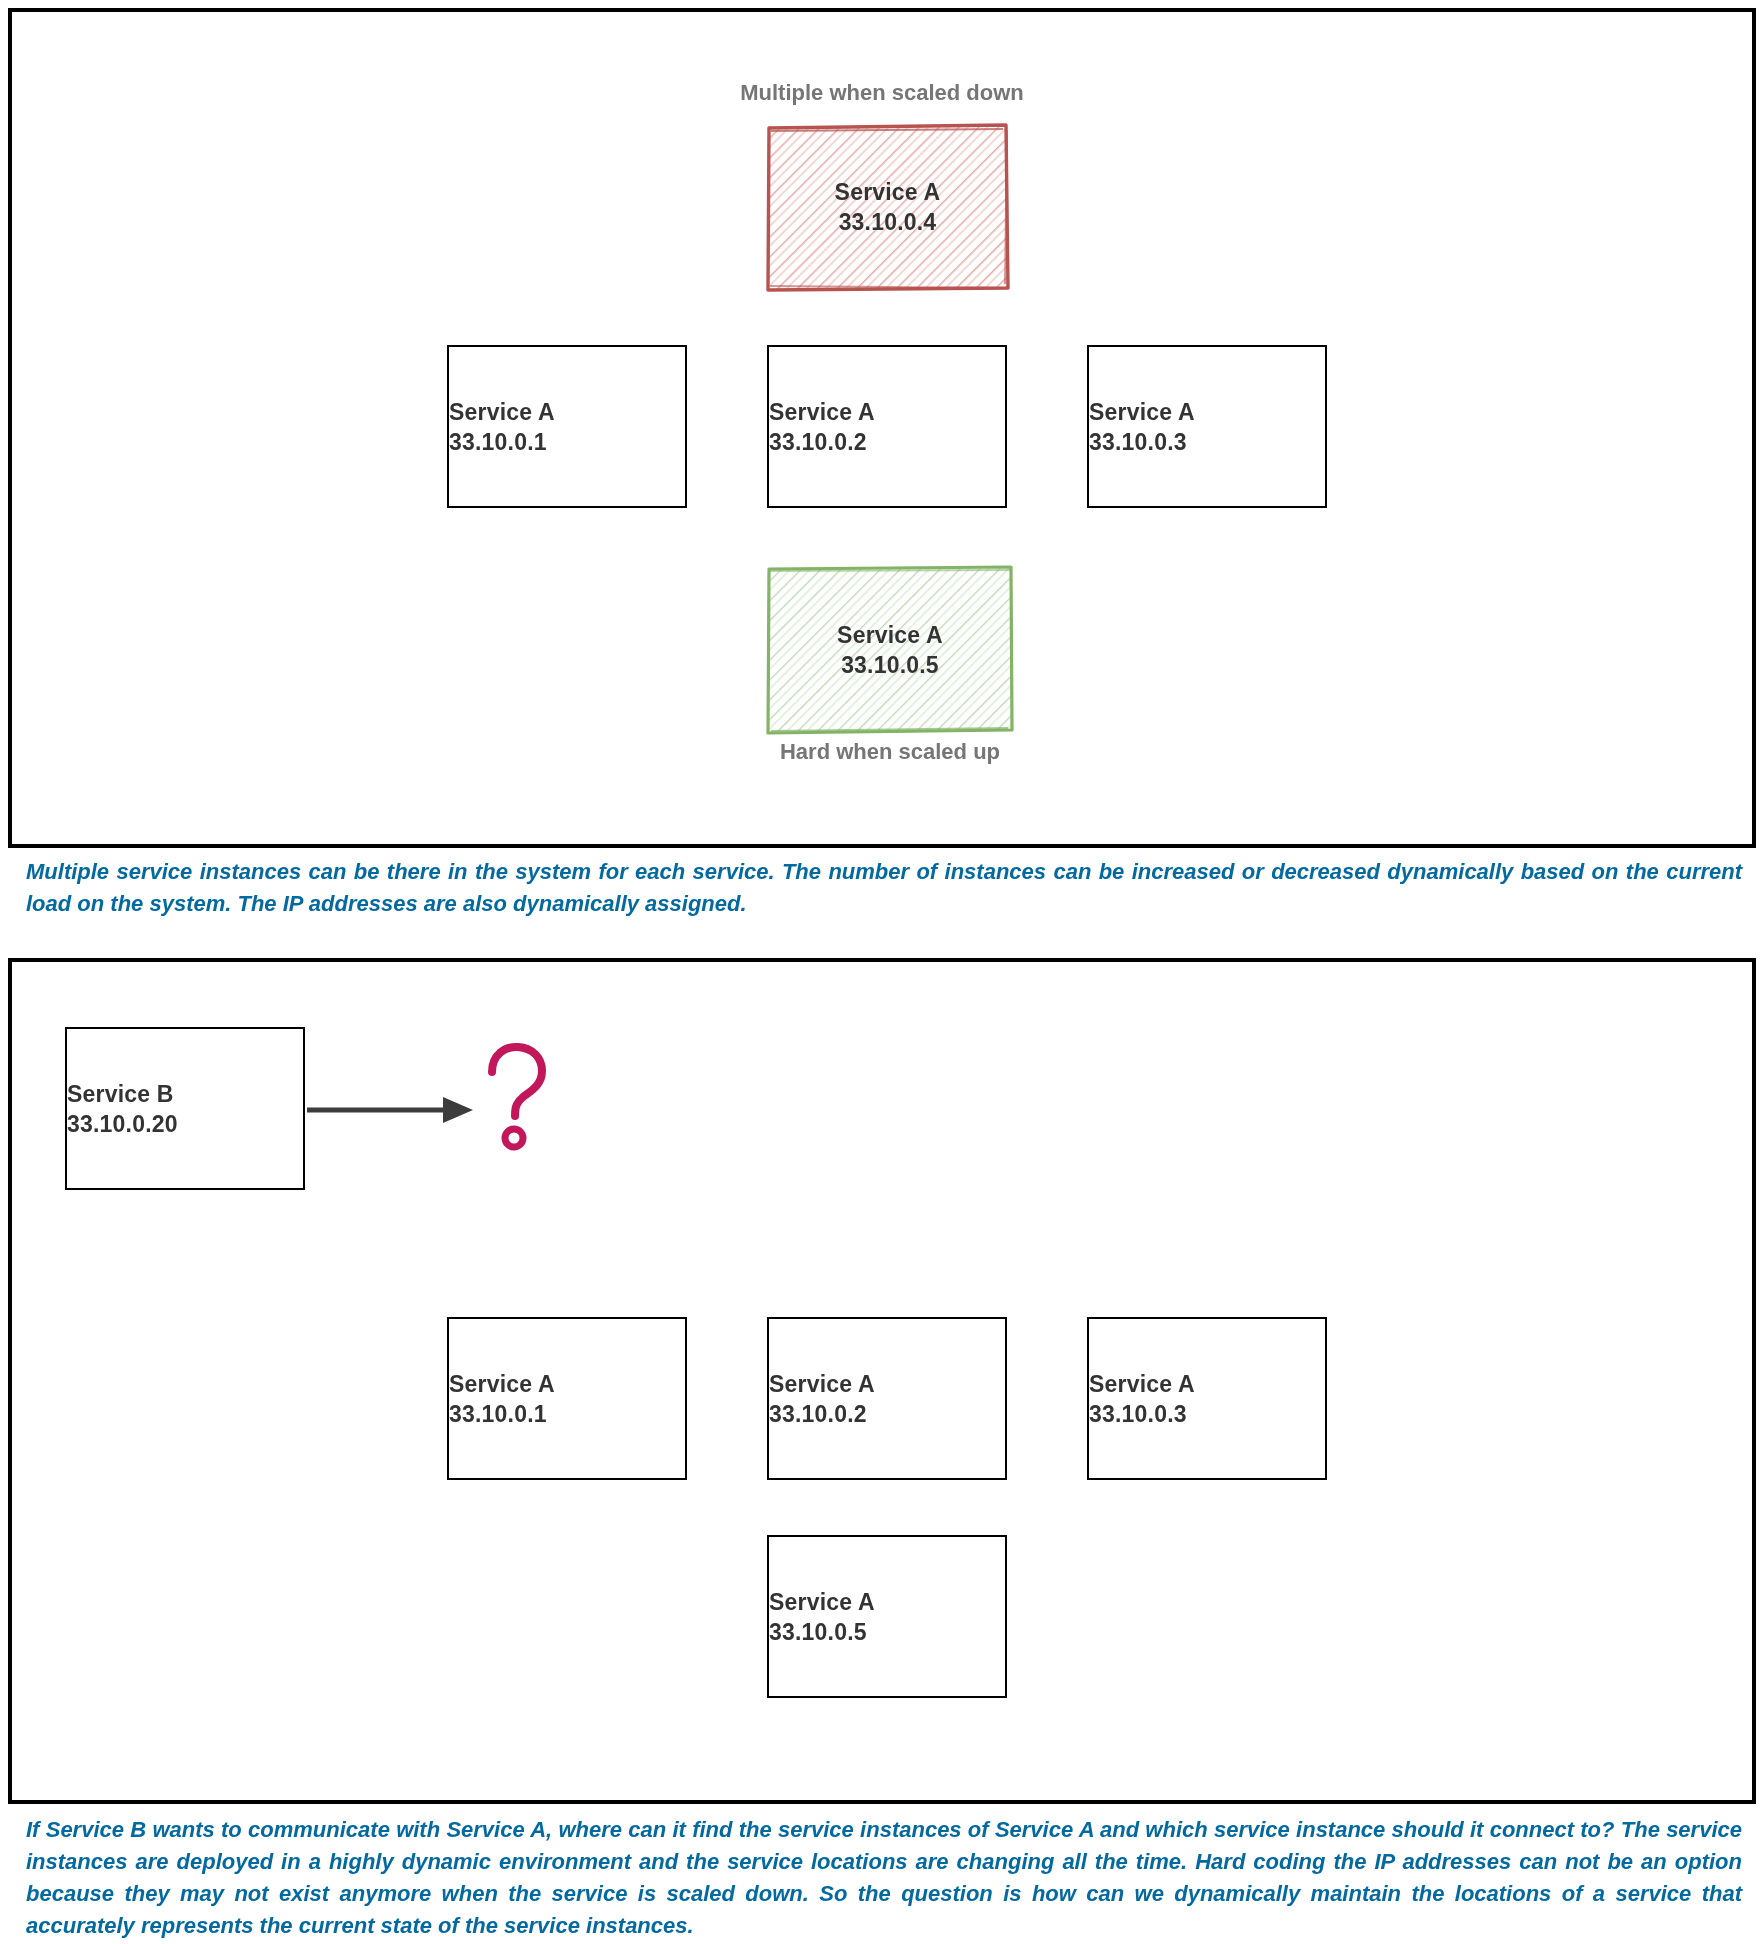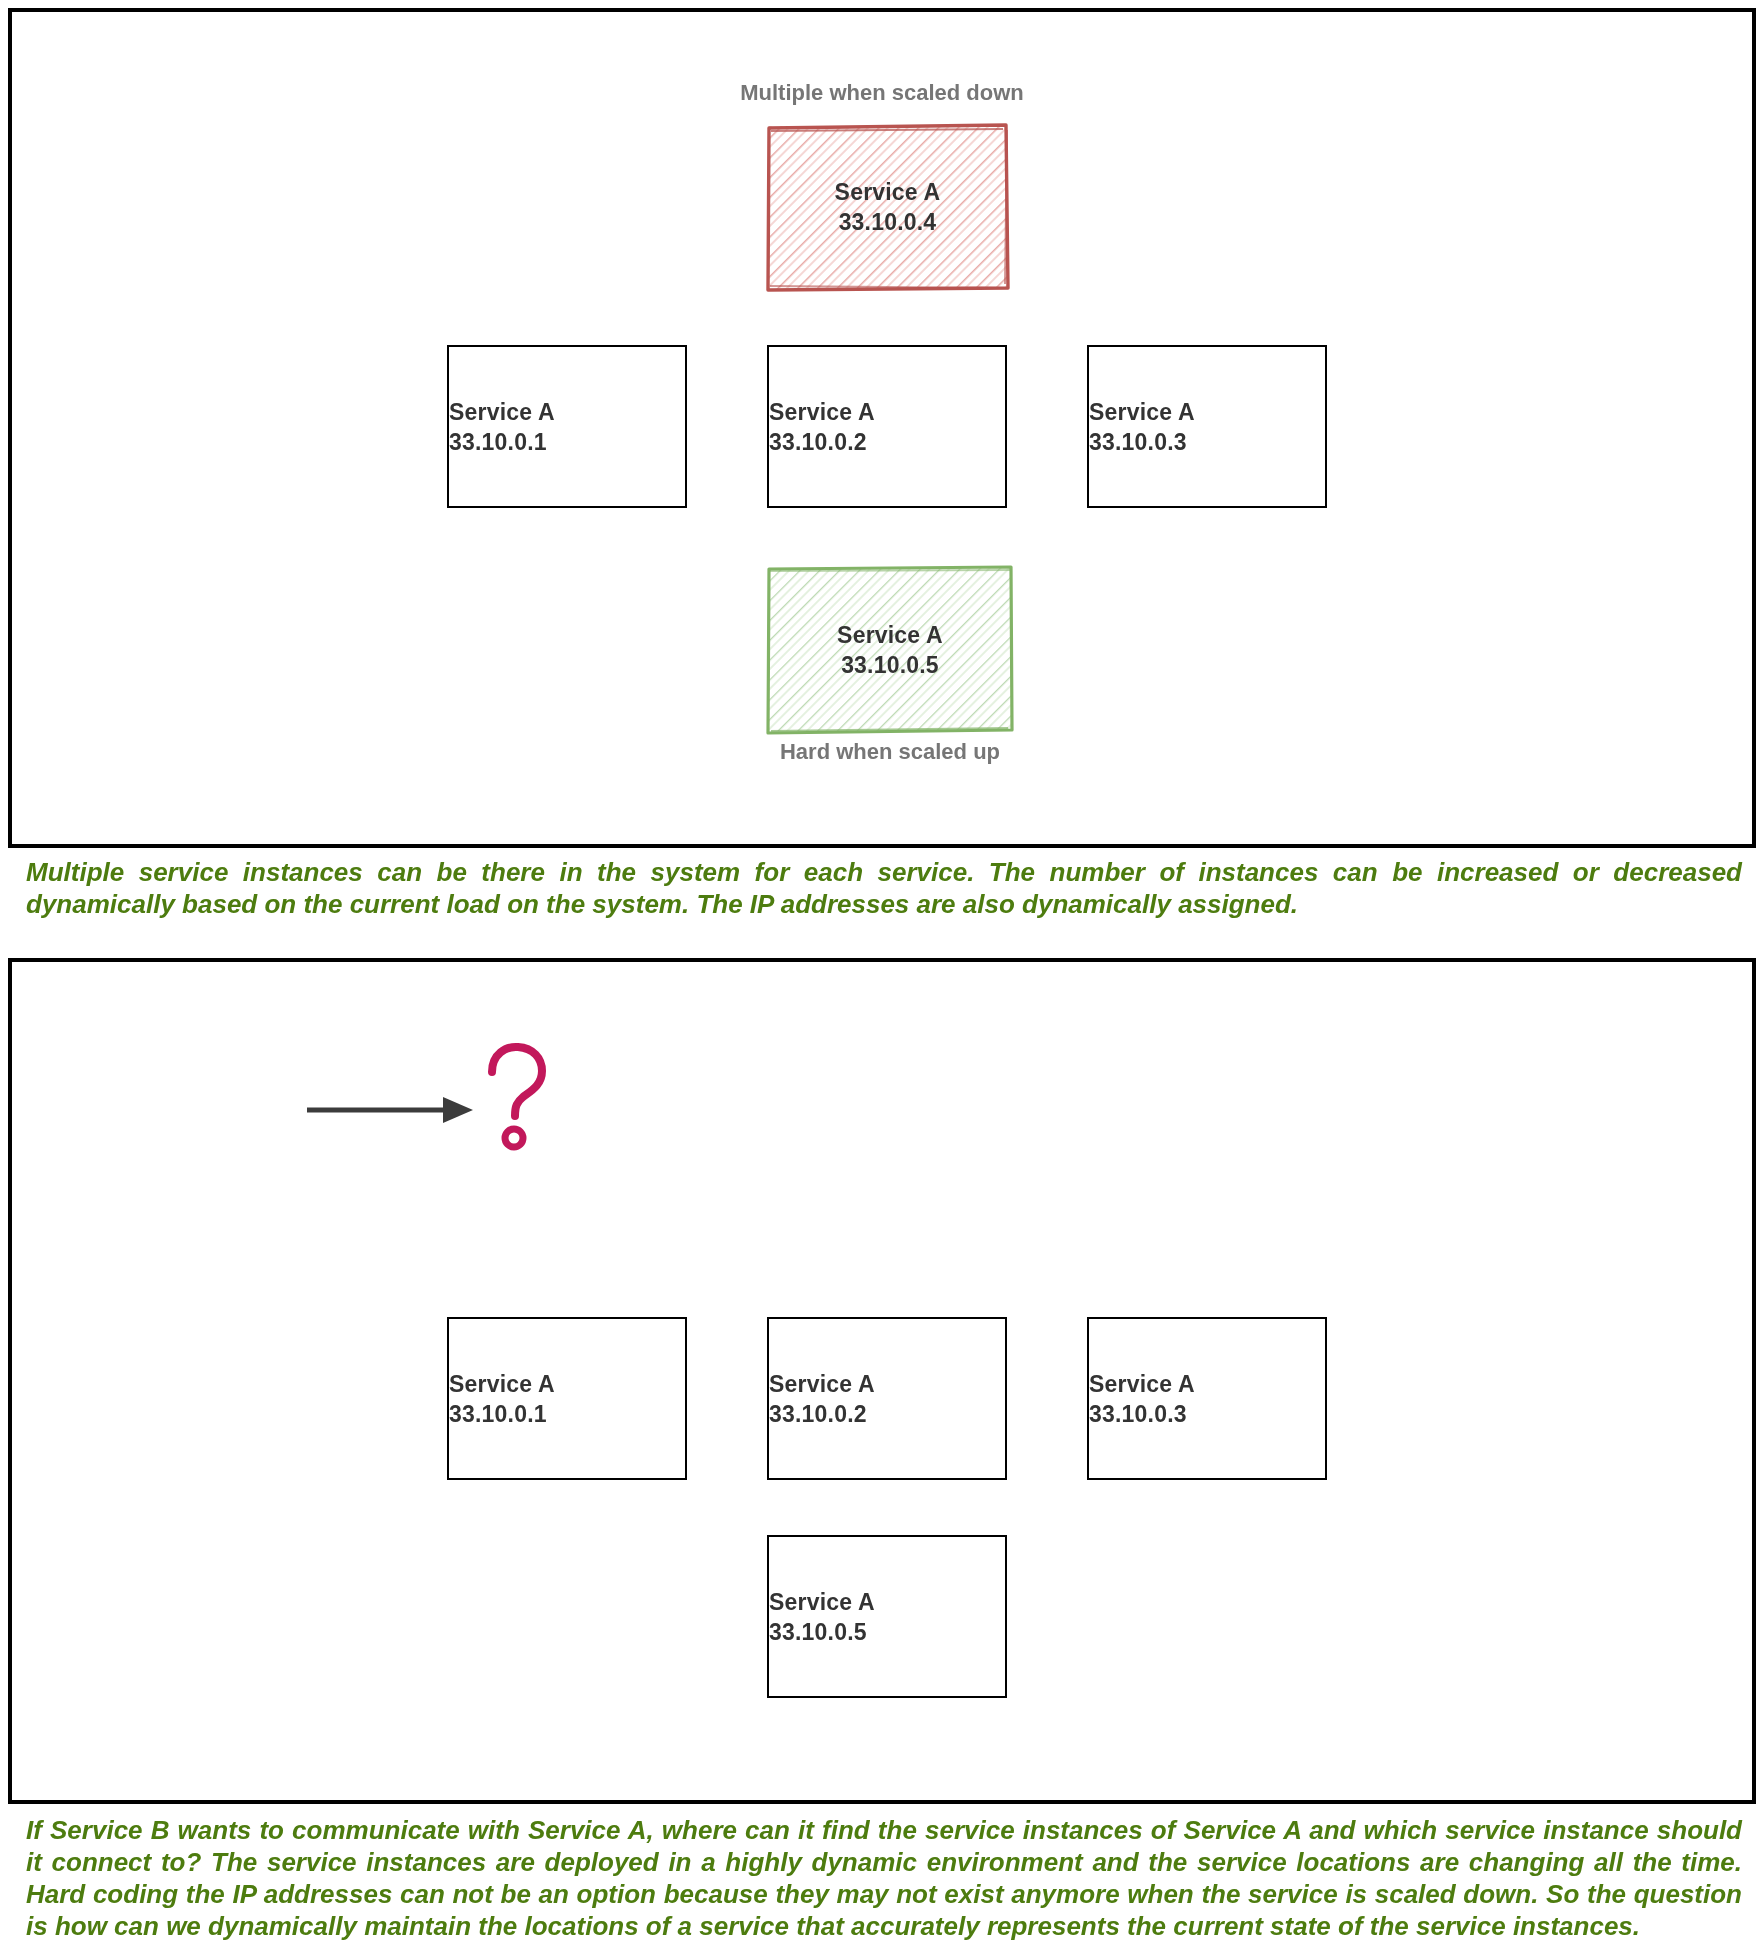--- a/index.html
+++ b/index.html
@@ -42,9 +42,9 @@
     font-family: "Liberation Sans", sans-serif;
     font-style: italic;
     font-weight: bold;
-    font-size: 26px;
+    font-size: 22px;
     line-height: 32px;
-    color: #4d7c0f;
+    color: #0369a1;
     text-align: justify;
     text-justify: inter-word;
   }

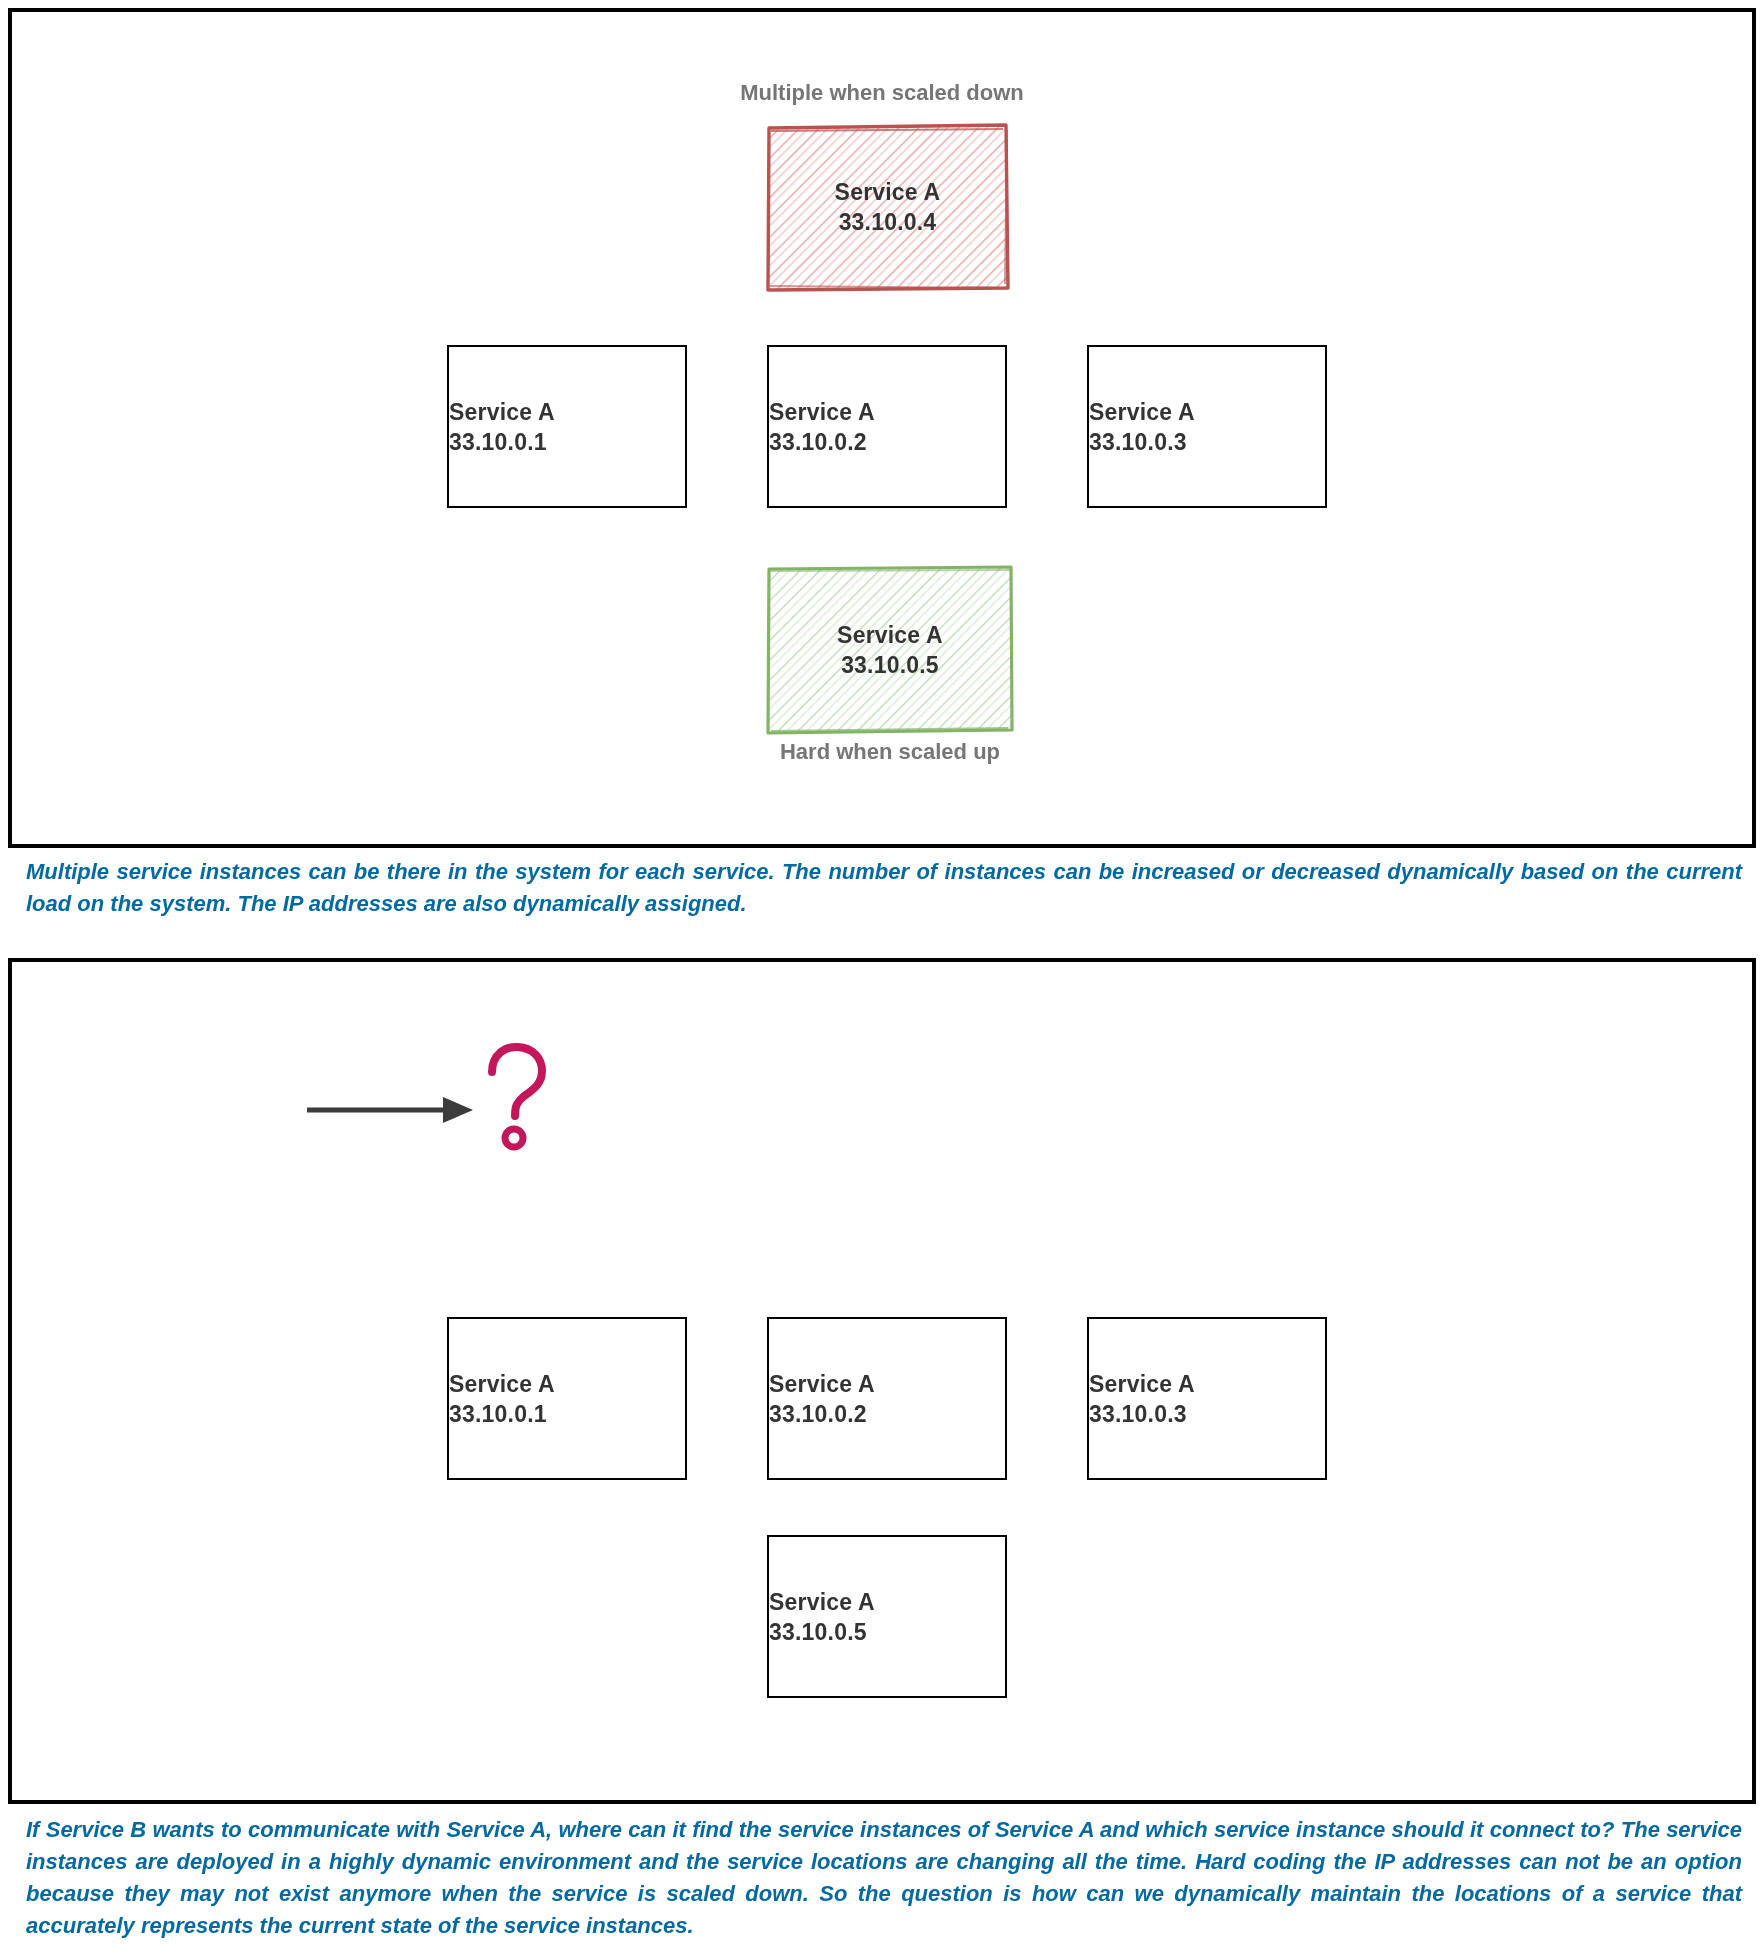--- a/index.html
+++ b/index.html
@@ -182,6 +182,10 @@
 
   <div class="panel" id="panel-bottom">
 
+    <div class="svc-box" style="left:53px; top:65px; width:240px; height:163px;">
+      <div class="line">Service B</div>
+      <div class="line">33.10.0.20</div>
+    </div>
 
     <svg id="arrow-b-to-q" style="left:293px; top:118px; width:170px; height:60px;" viewBox="0 0 170 60">
       <line x1="2" y1="30" x2="140" y2="30" stroke="#3c3c3c" stroke-width="5"></line>

